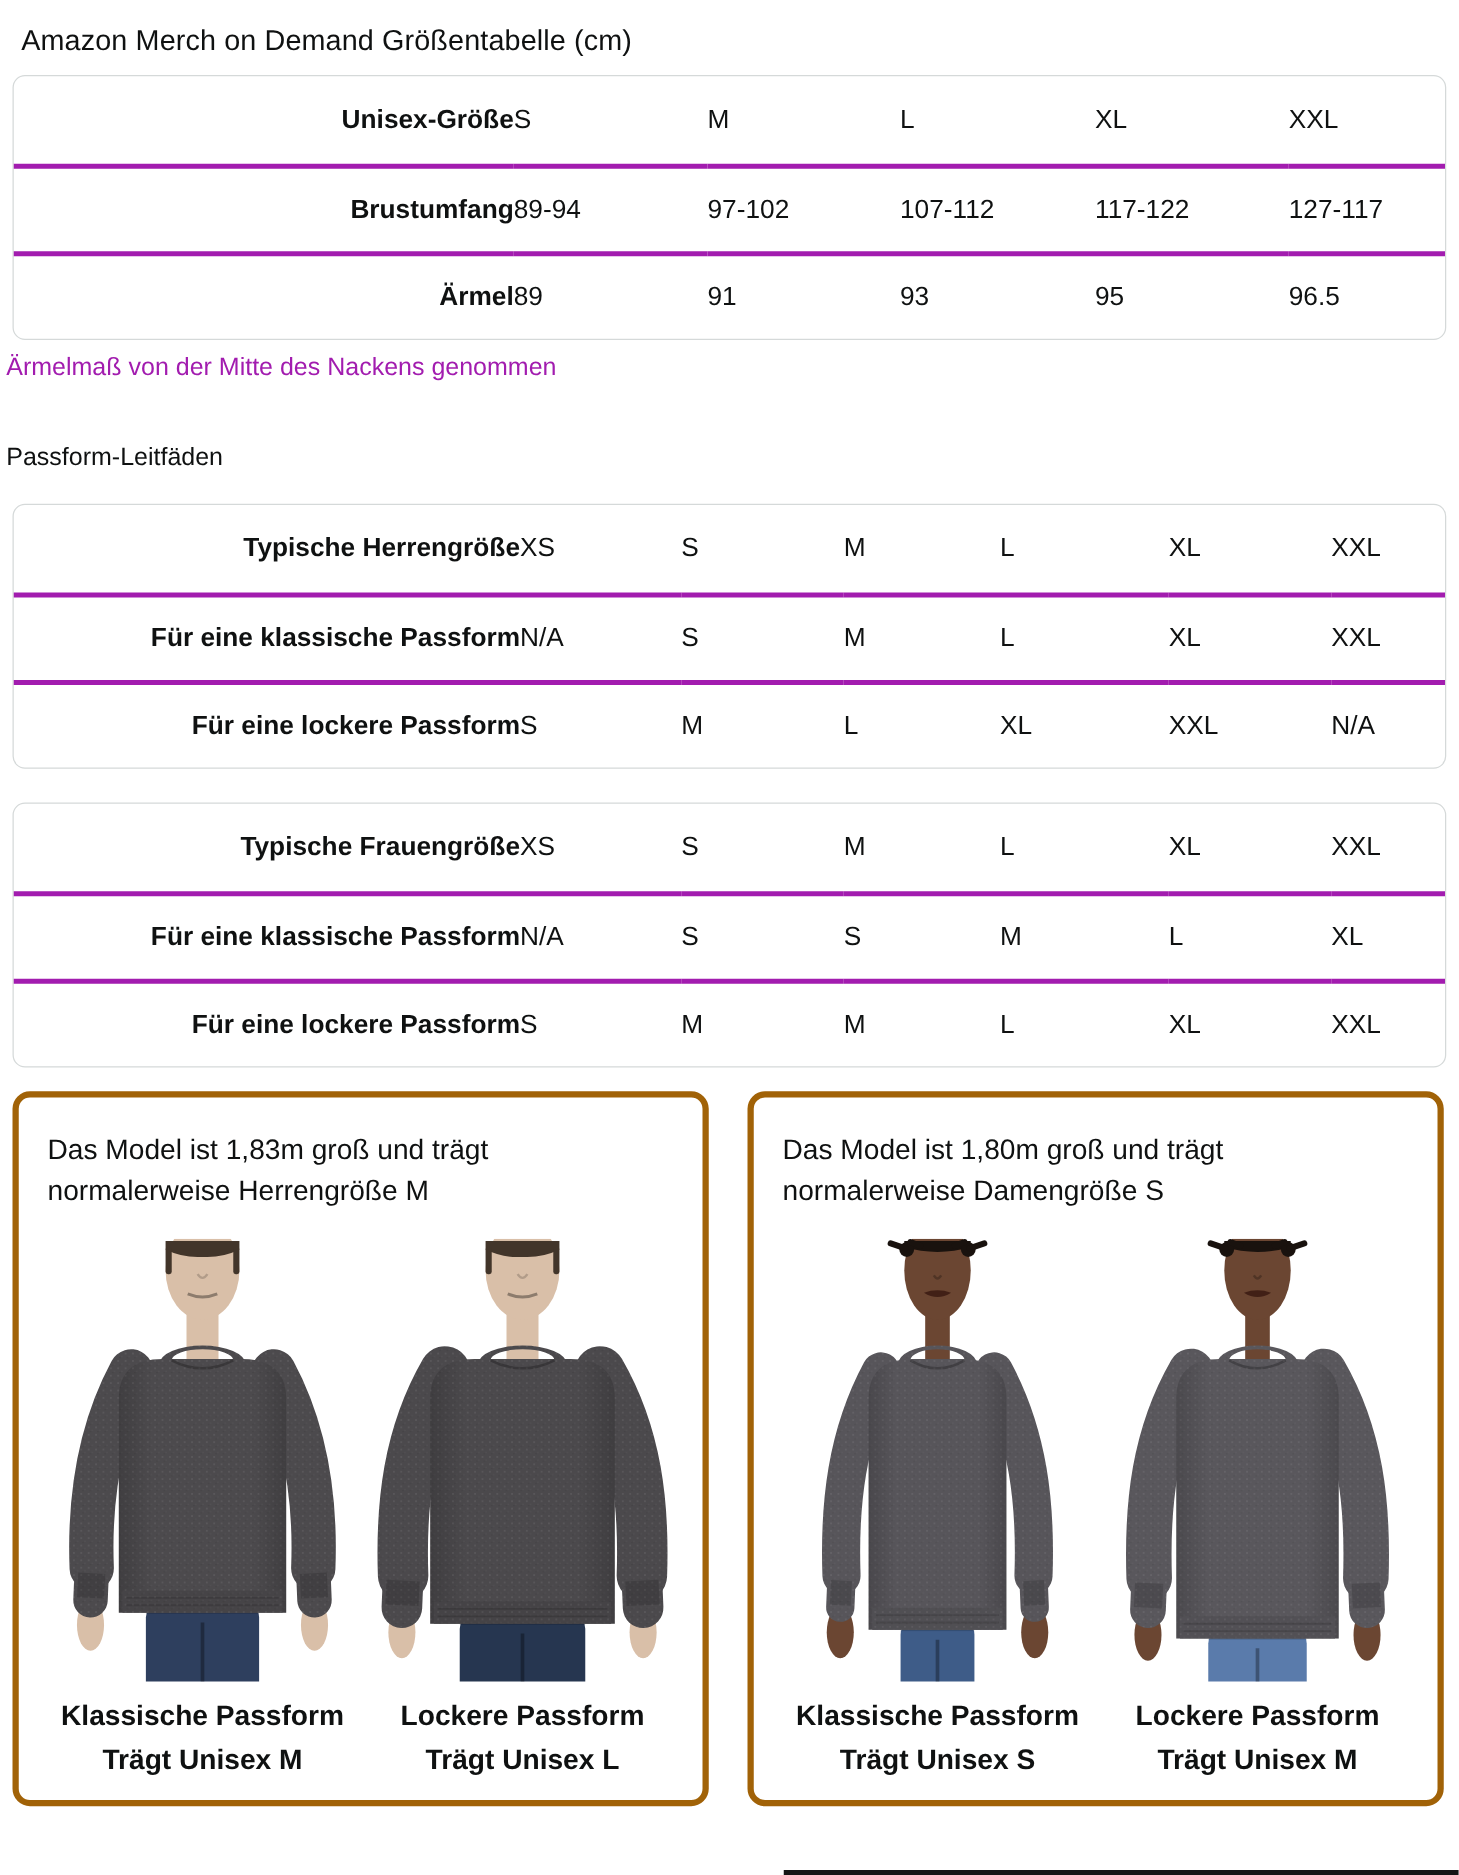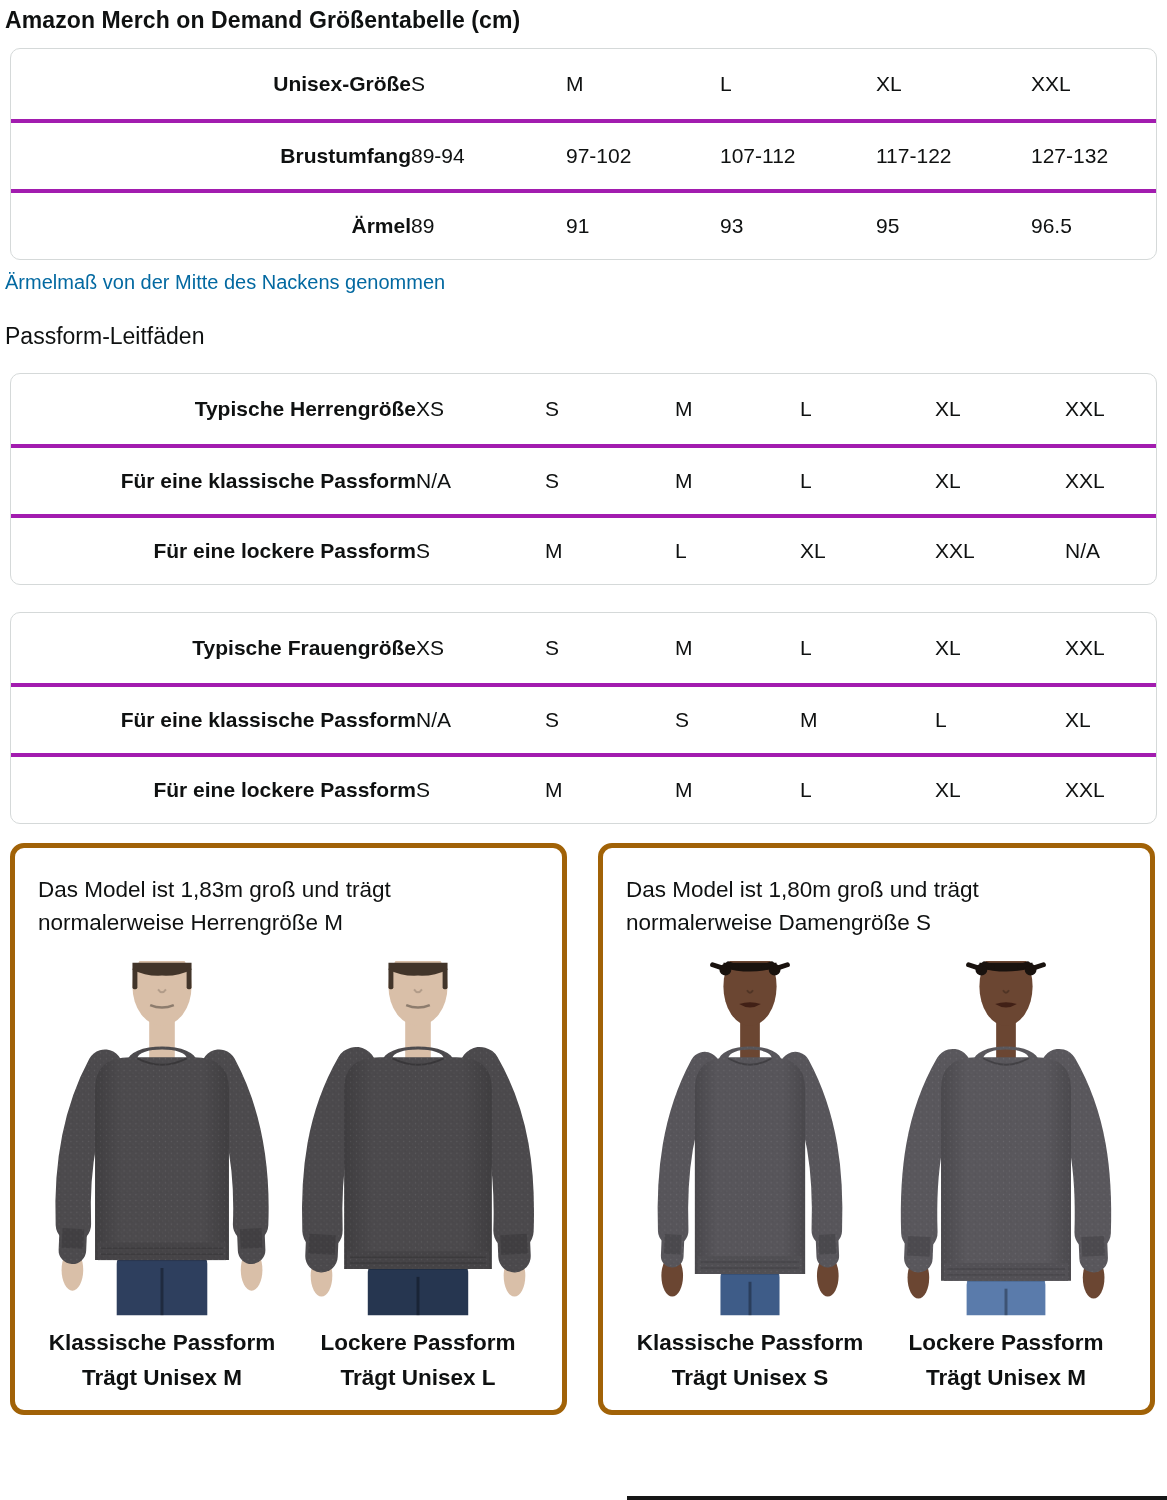--- a/index.html
+++ b/index.html
@@ -16,8 +16,8 @@
   .page { width: 1167px; height: 1500px; position: relative; overflow: hidden; }
 
   .title {
-    font-size: 23px; font-weight: 700; line-height: 28px;
-    margin: 0; padding: 6px 0 0 5px; letter-spacing: 0.1px;
+    font-size: 23px; font-weight: 400; line-height: 28px;
+    margin: 12px; padding: 6px 0 0 5px; letter-spacing: 0.1px;
   }
   .subtitle {
     font-size: 23px; font-weight: 400; line-height: 28px;

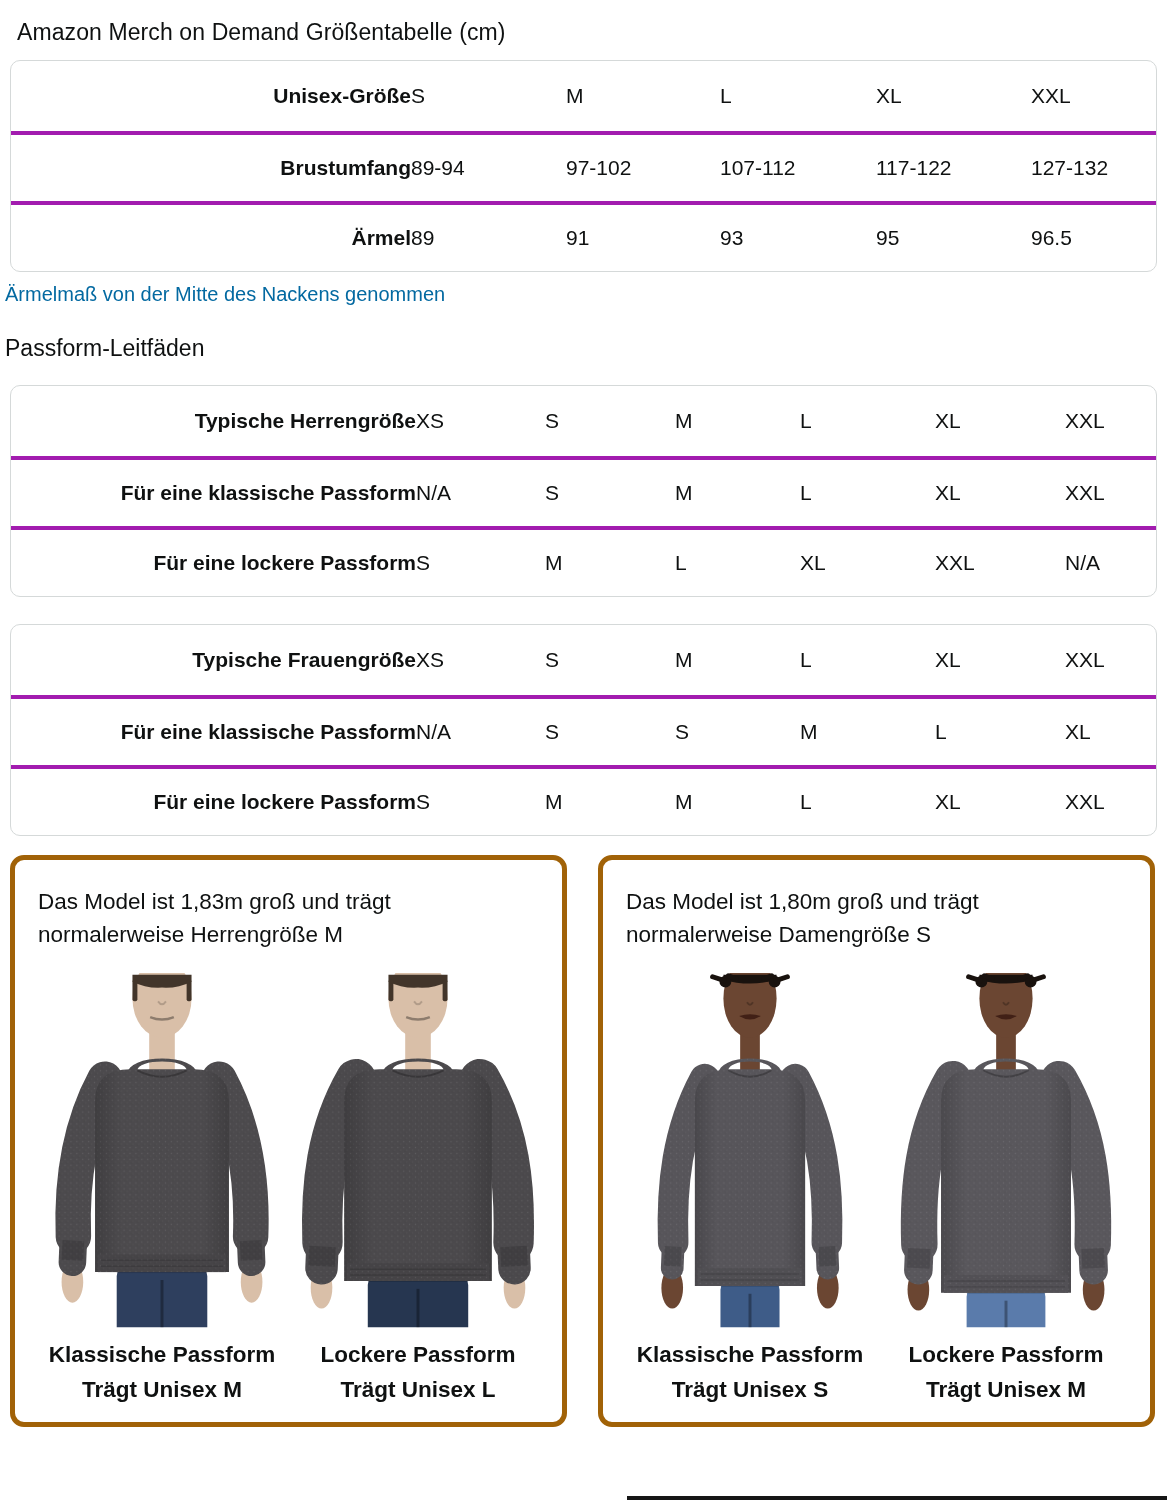--- a/index.html
+++ b/index.html
@@ -102,7 +102,7 @@
         <td>97-102</td>
         <td>107-112</td>
         <td>117-122</td>
-        <td>127-132</td>
+        <td>127-117</td>
       </tr>
       <tr>
         <th>Ärmel</th>

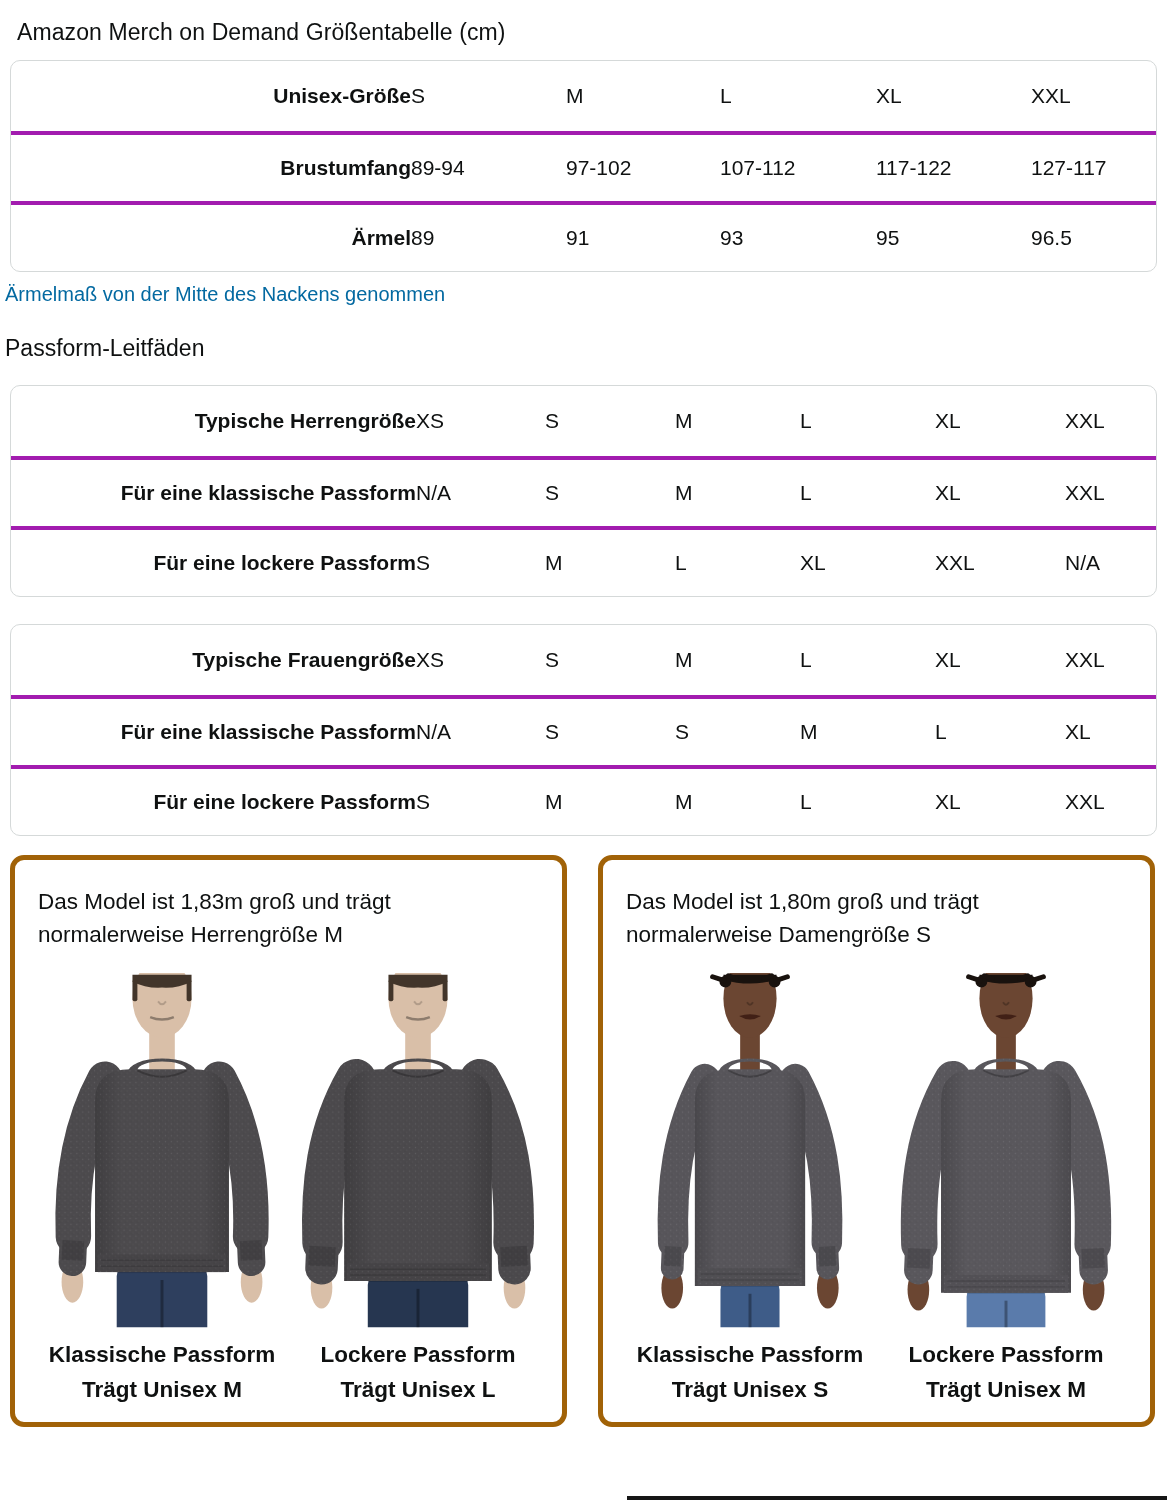--- a/index.html
+++ b/index.html
@@ -25,7 +25,7 @@
   }
   .note {
     font-size: 20px; font-weight: 400; line-height: 24px;
-    margin: 10px 0 0 5px; color: #0369a1;
+    margin: 10px 0 0 5px; color: #a21caf;
   }
 
   table.tbl {

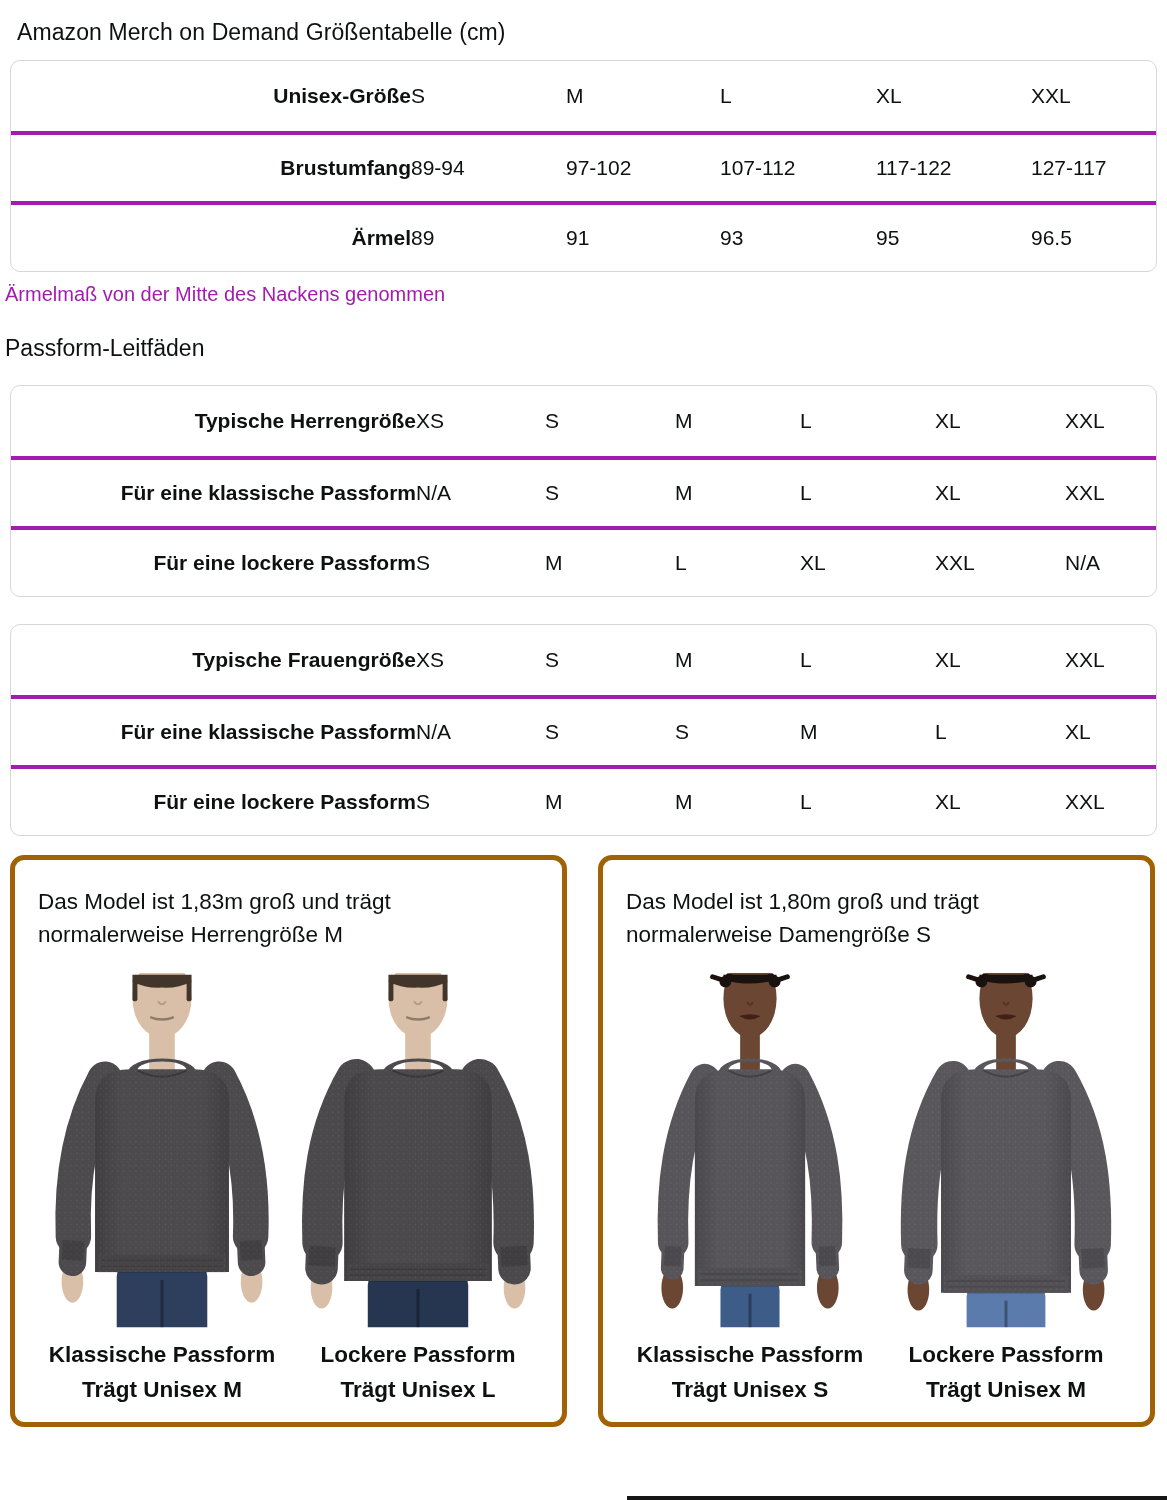--- a/index.html
+++ b/index.html
@@ -20,8 +20,8 @@
     margin: 12px; padding: 6px 0 0 5px; letter-spacing: 0.1px;
   }
   .subtitle {
-    font-size: 23px; font-weight: 400; line-height: 28px;
-    margin: 28px 0 0 5px;
+    font-size: 20px; font-weight: 400; line-height: 28px;
+    margin: 46px 0 0 5px;
   }
   .note {
     font-size: 20px; font-weight: 400; line-height: 24px;

